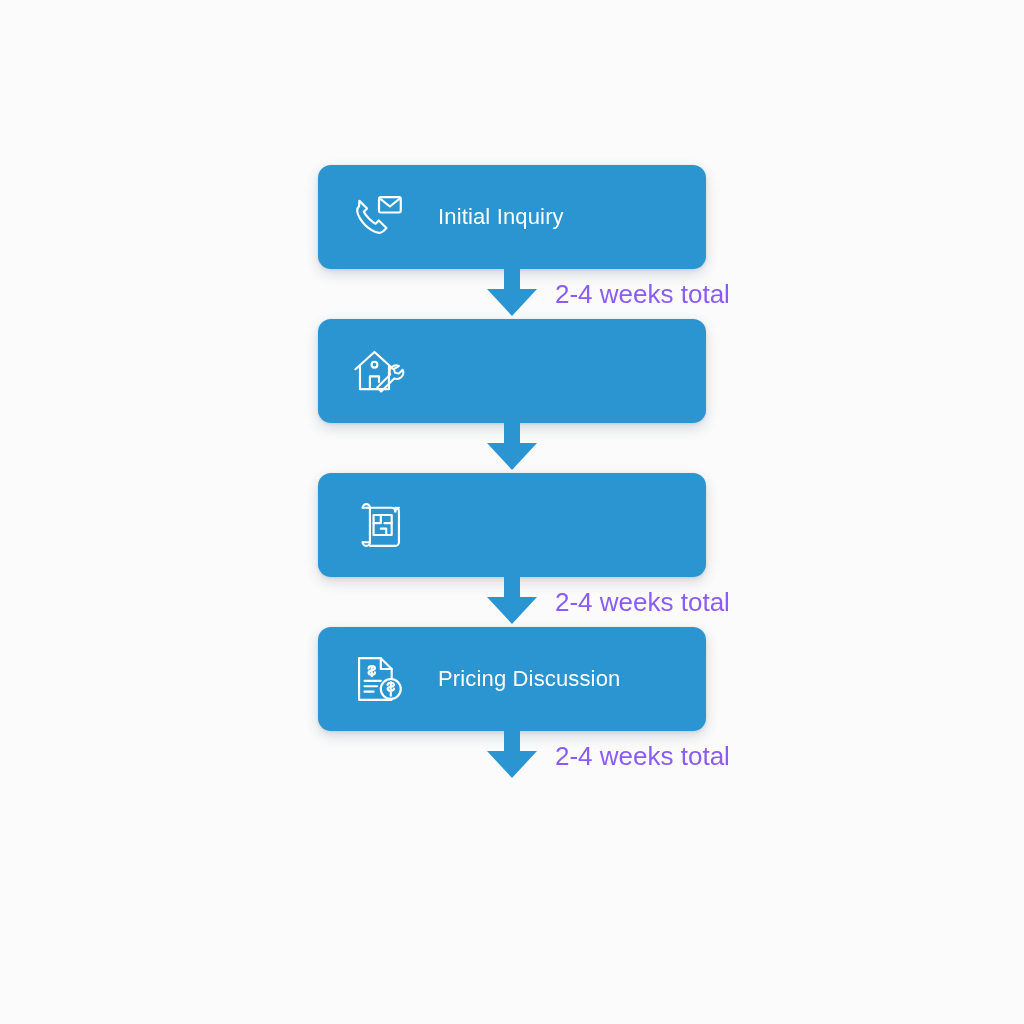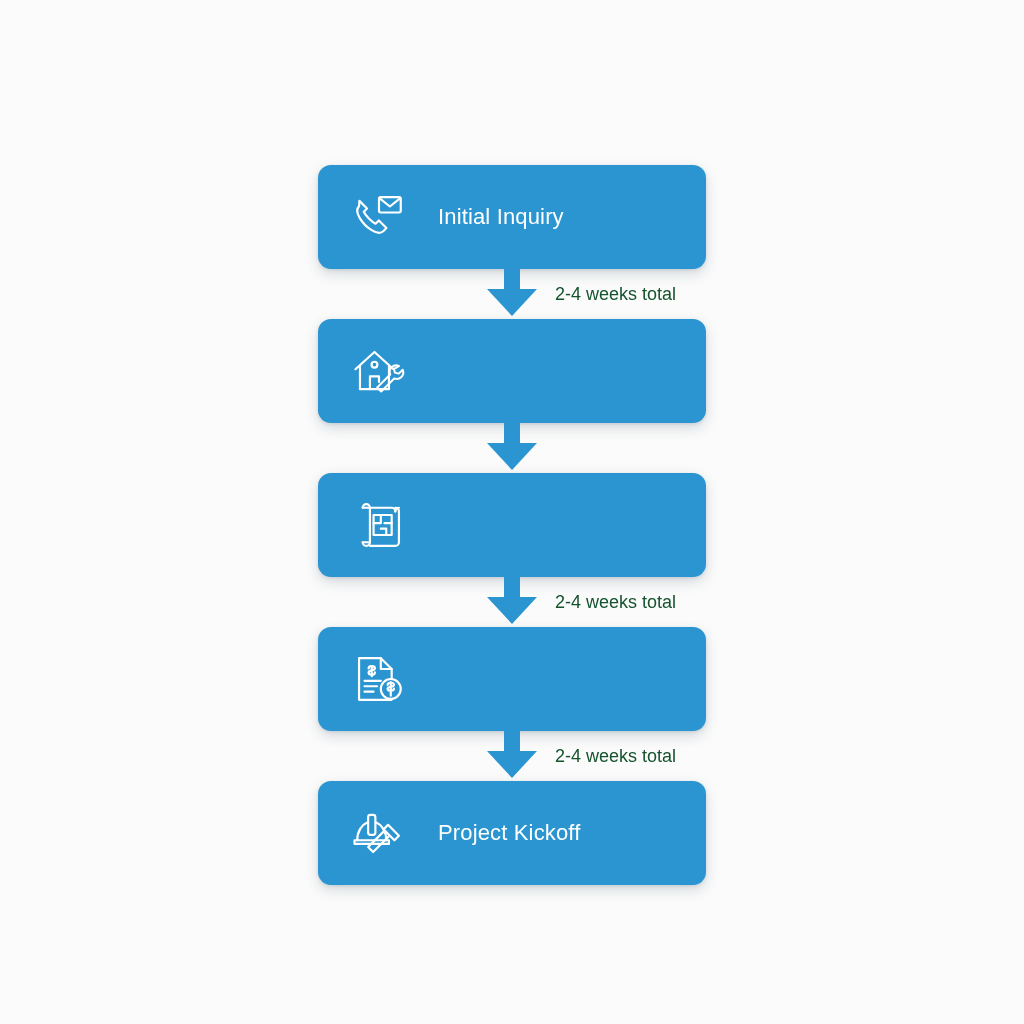--- a/index.html
+++ b/index.html
@@ -95,8 +95,8 @@
     left: 237px;
     top: 50%;
     transform: translateY(-50%);
-    color: #14532d;
-    font-size: 18px;
+    color: #8b5cf6;
+    font-size: 26px;
     font-weight: 400;
     white-space: nowrap;
   }

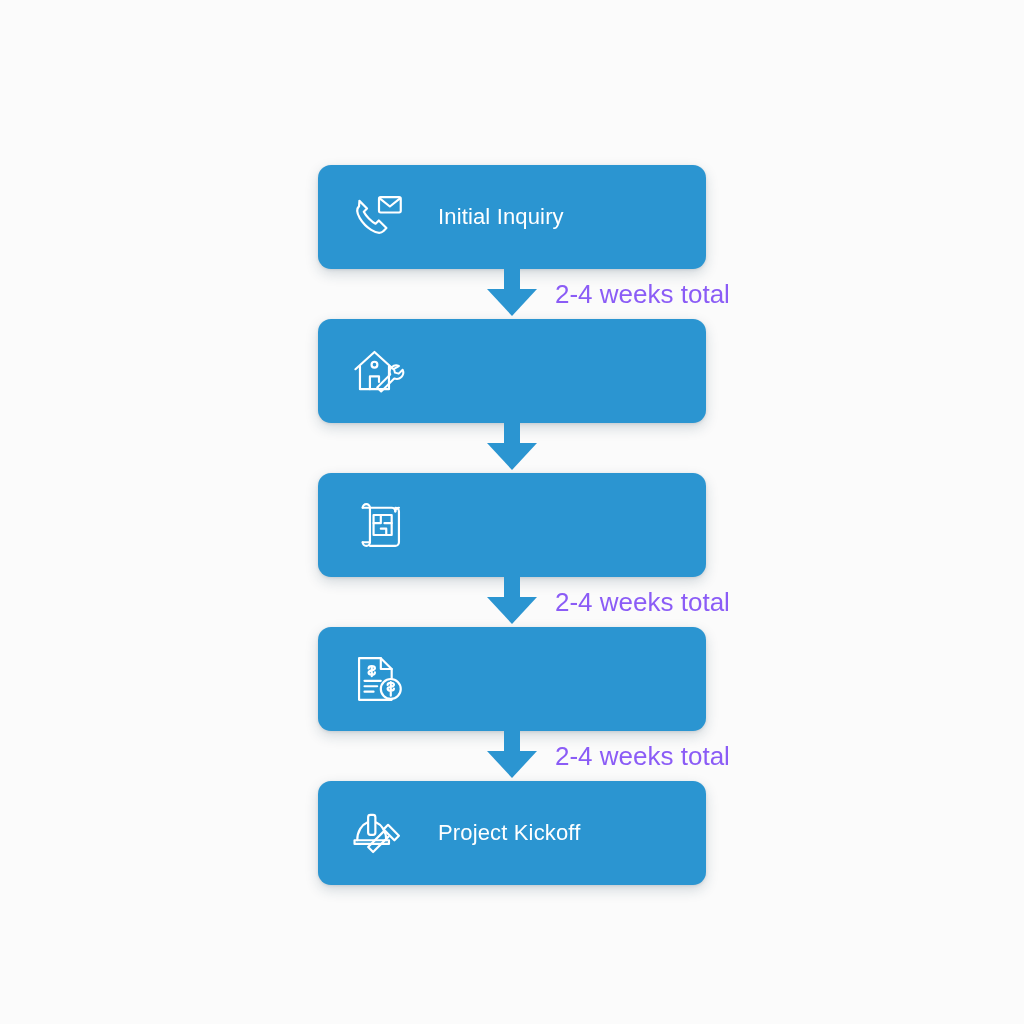--- a/index.html
+++ b/index.html
@@ -187,6 +187,7 @@
           <path d="M45 35.5v15M41.5 38.5c0-1.4 1.6-2.4 3.5-2.4s3.5.9 3.5 2.2-1.6 1.9-3.5 2.2-3.5.9-3.5 2.2 1.6 2.2 3.5 2.2 3.5-.9 3.5-2.4"></path>
         </svg>
       </div>
+      <div class="node-label">Pricing Discussion</div>
     </div>
 
     <div class="connector">

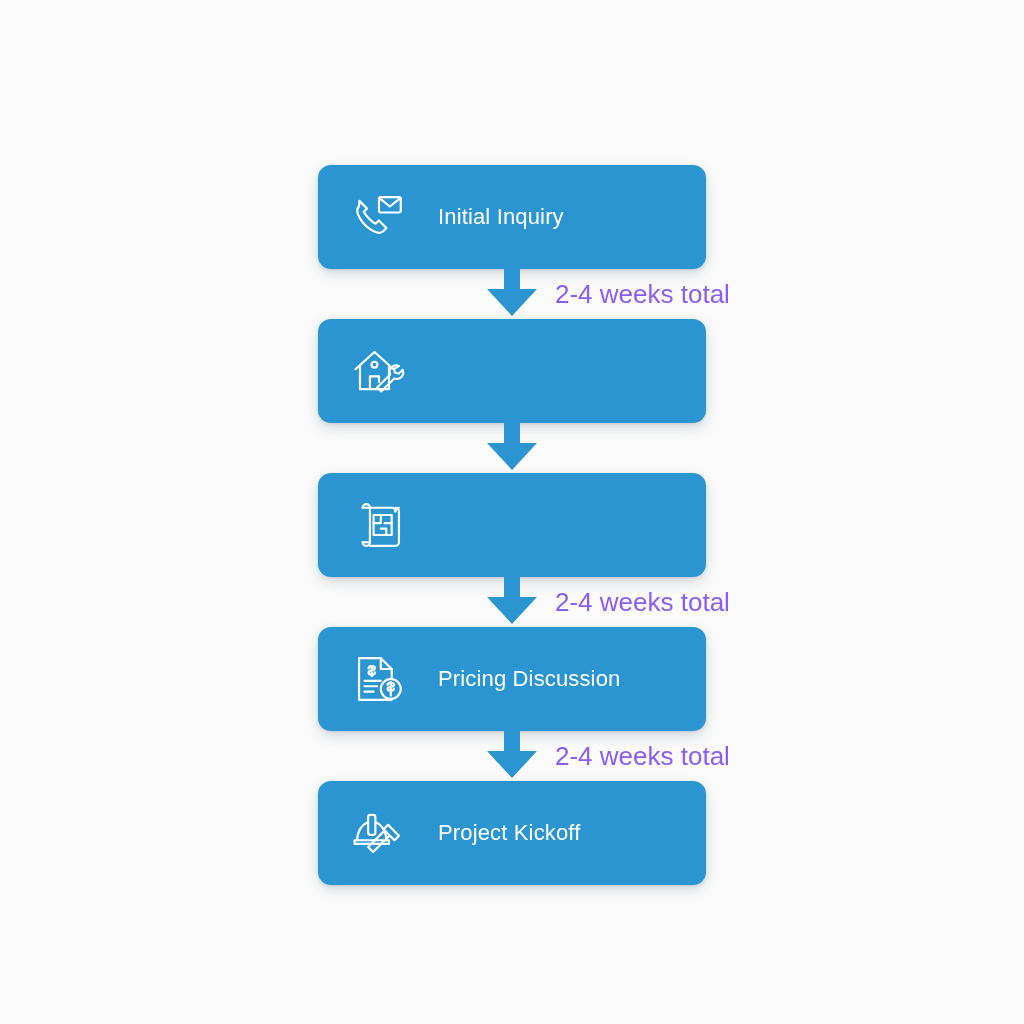--- a/index.html
+++ b/index.html
@@ -200,19 +200,6 @@
       <div class="connector-label">2-4 weeks total</div>
     </div>
 
-    <div class="node">
-      <div class="node-icon">
-        <svg viewBox="0 0 64 64" fill="none" stroke="#ffffff" stroke-width="2.4" stroke-linecap="round" stroke-linejoin="round">
-          <path d="M8 40c0-10 5-17 11-19.5"></path>
-          <path d="M40 40c0-10-5-17-11-19.5"></path>
-          <rect x="20" y="12" width="8" height="22" rx="2.6"></rect>
-          <path d="M5 40h38v4H5z"></path>
-          <path d="M42 23l12 12-5 5-12-12z"></path>
-          <path d="M37 30.5L20 47.5l5.5 5.5 17-17"></path>
-        </svg>
-      </div>
-      <div class="node-label">Project Kickoff</div>
-    </div>
 
   </div>
 </div>

